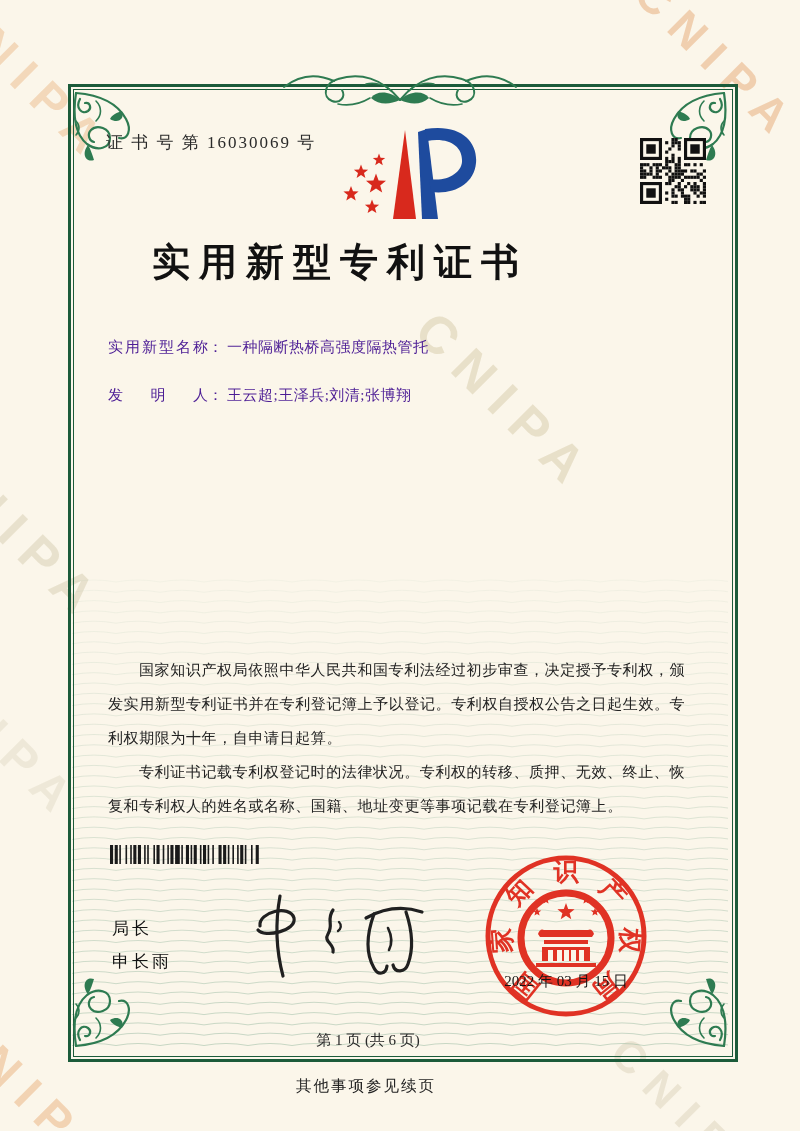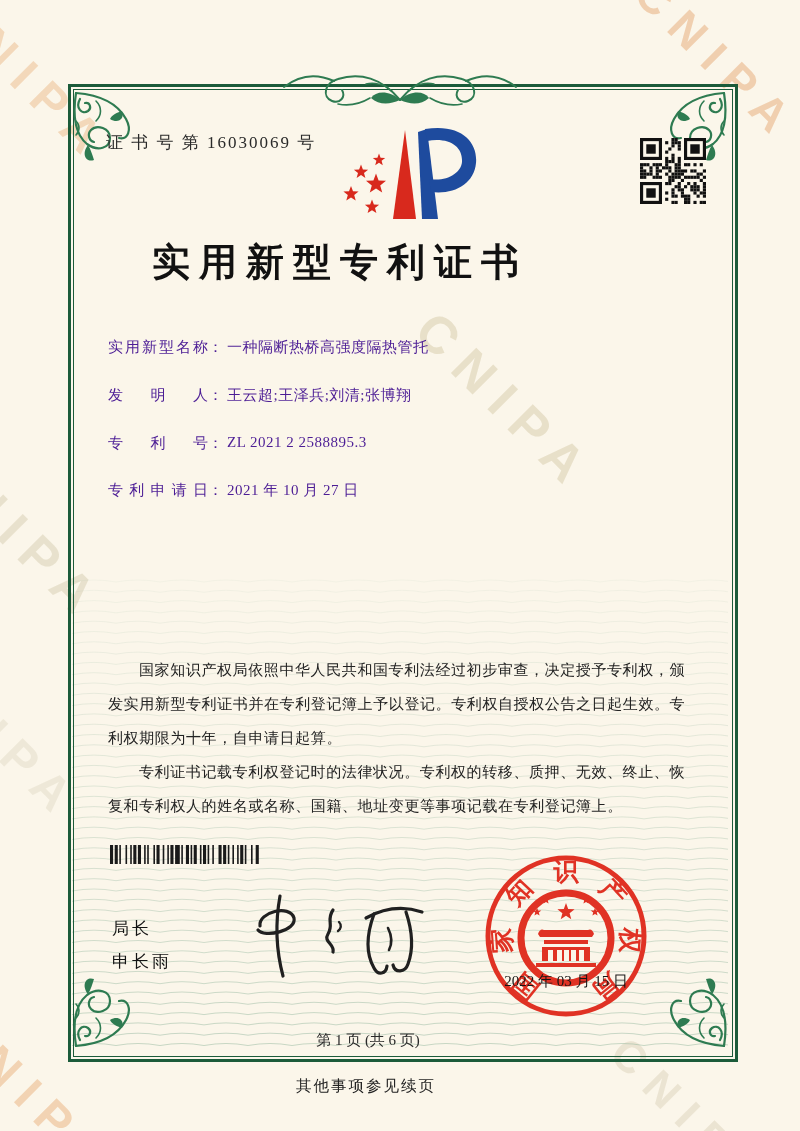--- a/index.html
+++ b/index.html
@@ -316,9 +316,6 @@
     <div class="row" style="top:386px">
       <span class="lbl">发明人</span><span class="colon">：</span><span class="val">王云超;王泽兵;刘清;张博翔</span>
     </div>
-    <div class="row" style="top:434px">
-      <span class="lbl">专利号</span><span class="colon">：</span><span class="val">ZL 2021 2 2588895.3</span>
-    </div>
     <div class="row" style="top:481px">
       <span class="lbl">专利申请日</span><span class="colon">：</span><span class="val">2021 年 10 月 27 日</span>
     </div>

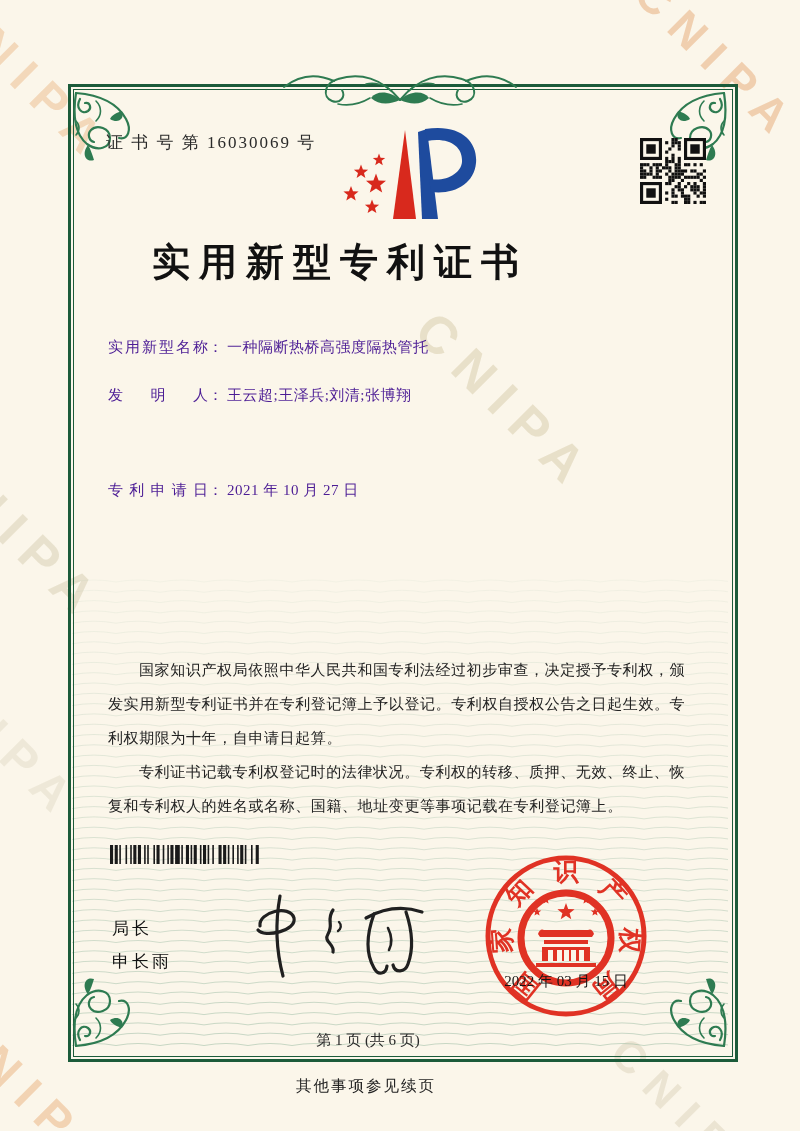--- a/index.html
+++ b/index.html
@@ -316,9 +316,6 @@
     <div class="row" style="top:386px">
       <span class="lbl">发明人</span><span class="colon">：</span><span class="val">王云超;王泽兵;刘清;张博翔</span>
     </div>
-    <div class="row" style="top:481px">
-      <span class="lbl">专利申请日</span><span class="colon">：</span><span class="val">2021 年 10 月 27 日</span>
-    </div>
 
     <div class="paras">
       <p>国家知识产权局依照中华人民共和国专利法经过初步审查，决定授予专利权，颁发实用新型专利证书并在专利登记簿上予以登记。专利权自授权公告之日起生效。专利权期限为十年，自申请日起算。</p>

